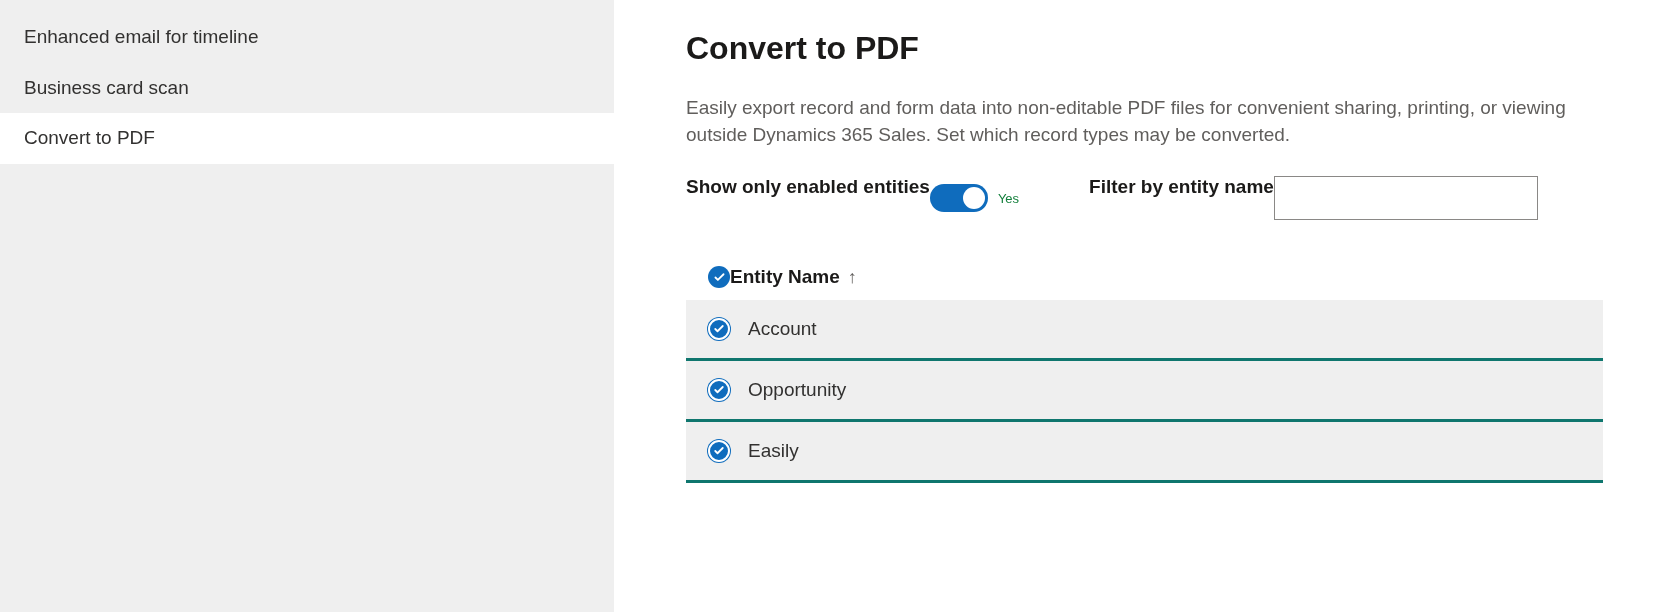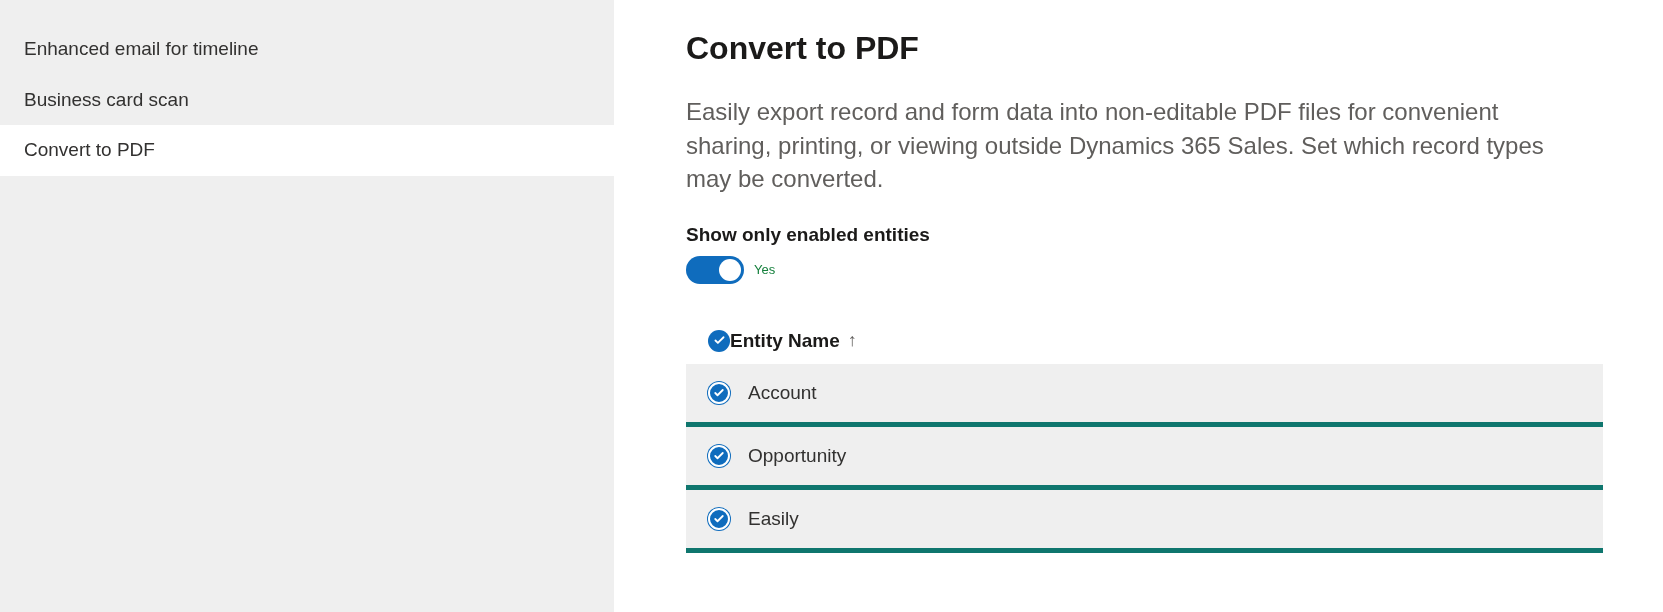--- a/index.html
+++ b/index.html
@@ -19,7 +19,7 @@
     .sidebar {
       width: 614px;
       background: #efefef;
-      padding-top: 24px;
+      padding-top: 12px;
     }
     .sidebar-item {
       padding: 13px 24px;

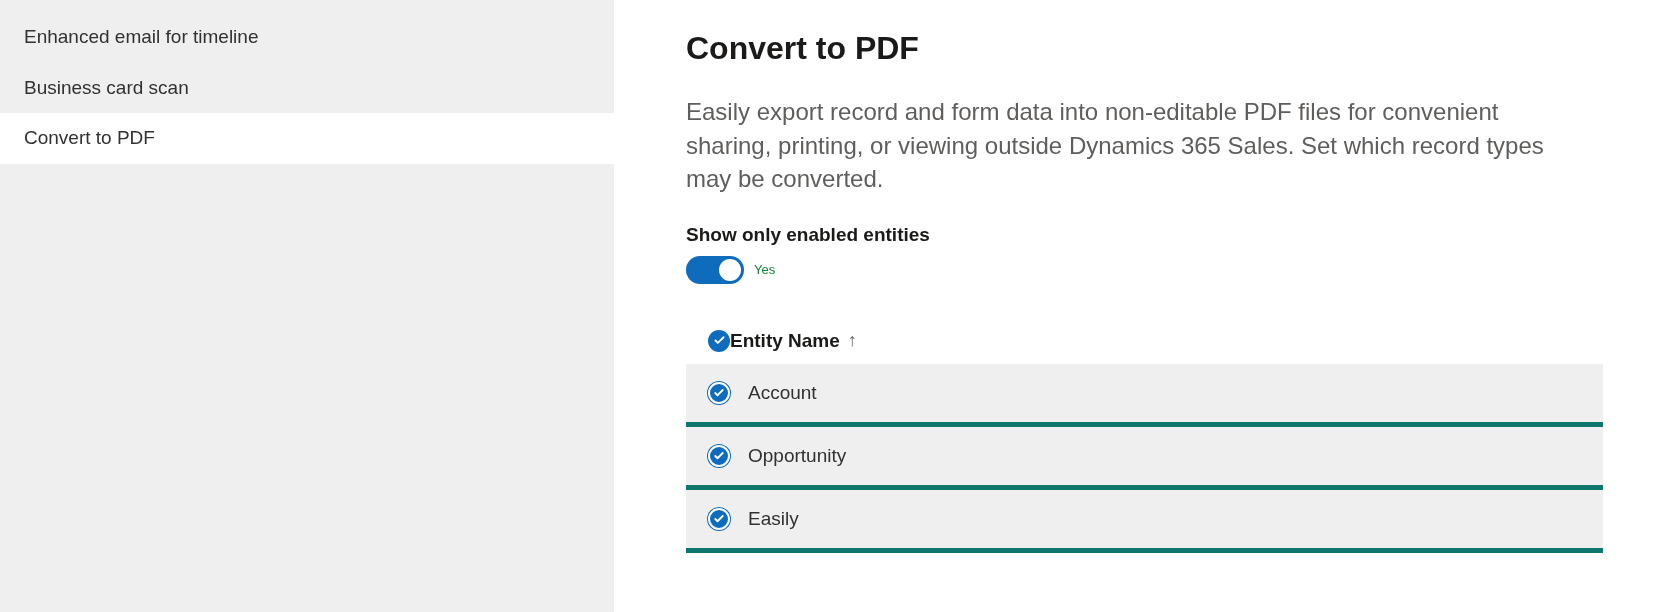--- a/index.html
+++ b/index.html
@@ -43,7 +43,7 @@
       margin-bottom: 28px;
     }
     .page-desc {
-      font-size: 24px;
+      font-size: 19px;
       color: #605e5c;
       line-height: 1.4;
       max-width: 880px;

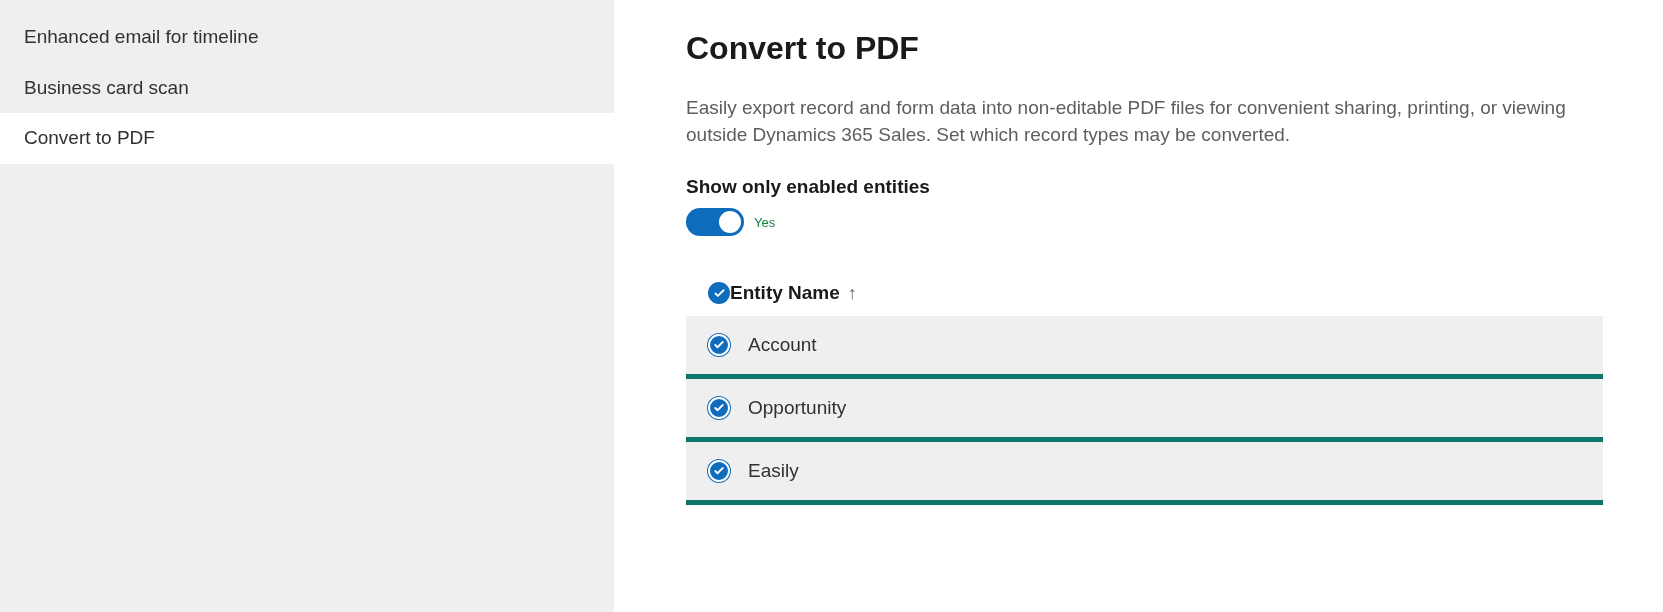--- a/index.html
+++ b/index.html
@@ -56,7 +56,7 @@
     }
     .control-group {
       display: flex;
-      flex-direction: column;
+      flex-direction: row;
     }
     .control-label {
       font-size: 19px;

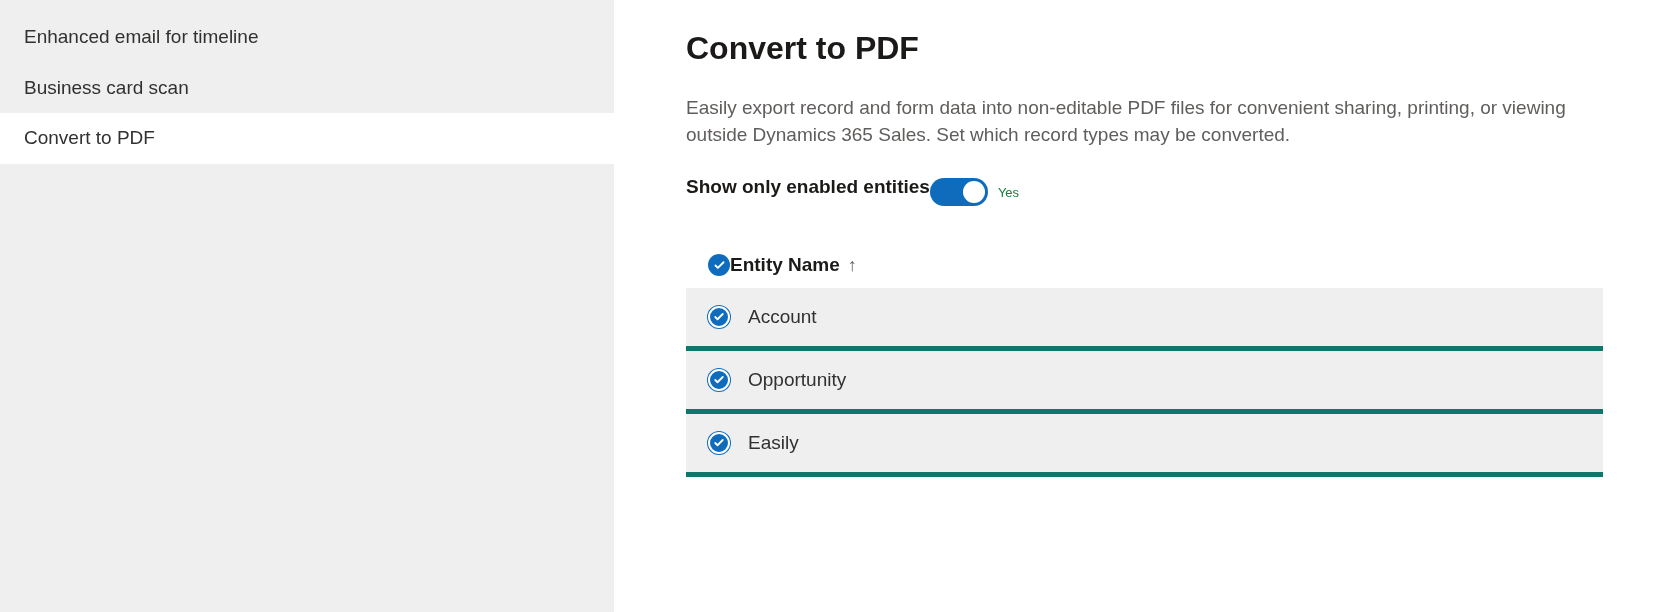--- a/index.html
+++ b/index.html
@@ -186,6 +186,10 @@
         <span class="toggle-value">Yes</span>
       </div>
     </div>
+    <div class="control-group">
+      <div class="control-label">Filter by entity name</div>
+      <input class="filter-input" type="text" value="" style="">
+    </div>
   </div>
 
   <div class="table">

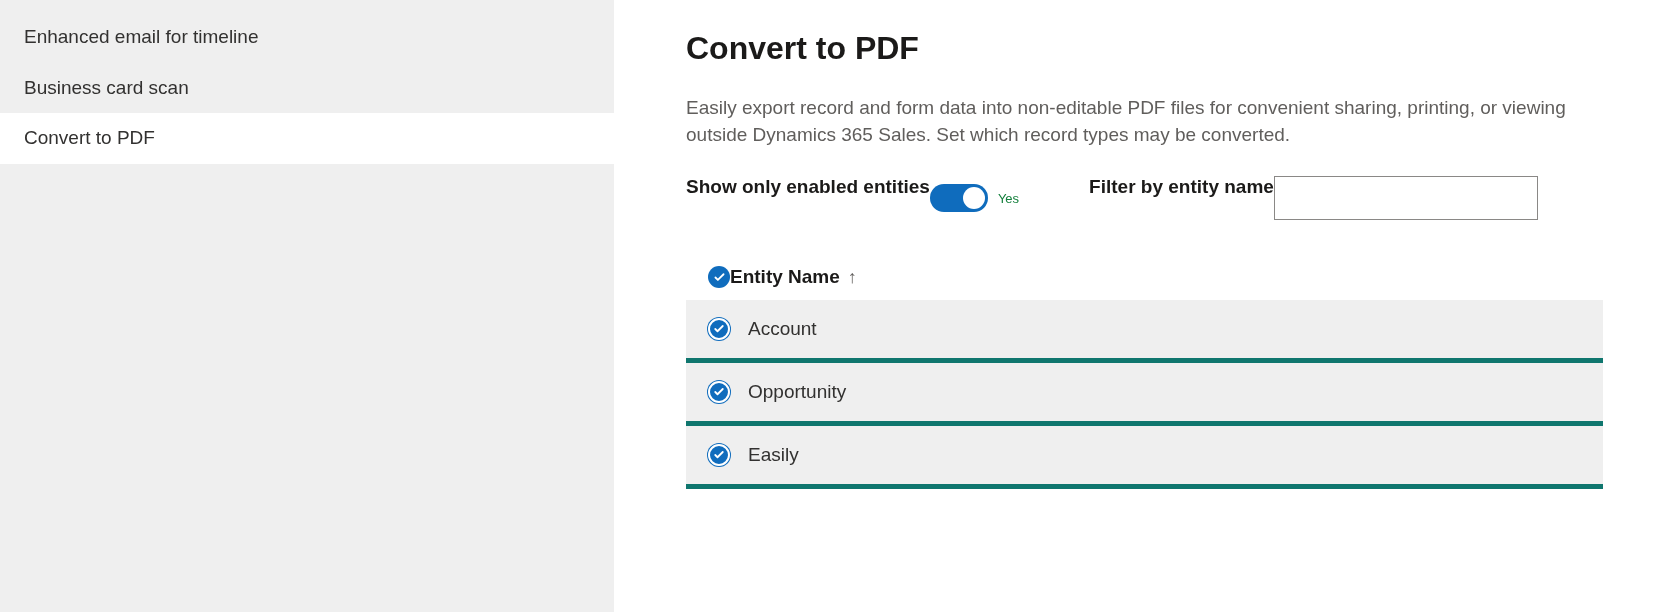--- a/index.html
+++ b/index.html
@@ -139,7 +139,7 @@
       padding: 18px 0 18px 22px;
       gap: 18px;
       background: #efefef;
-      border-bottom: 5px solid #0f766e;
+      border-bottom: 3px solid #0f766e;
     }
     .row-check {
       width: 22px;

